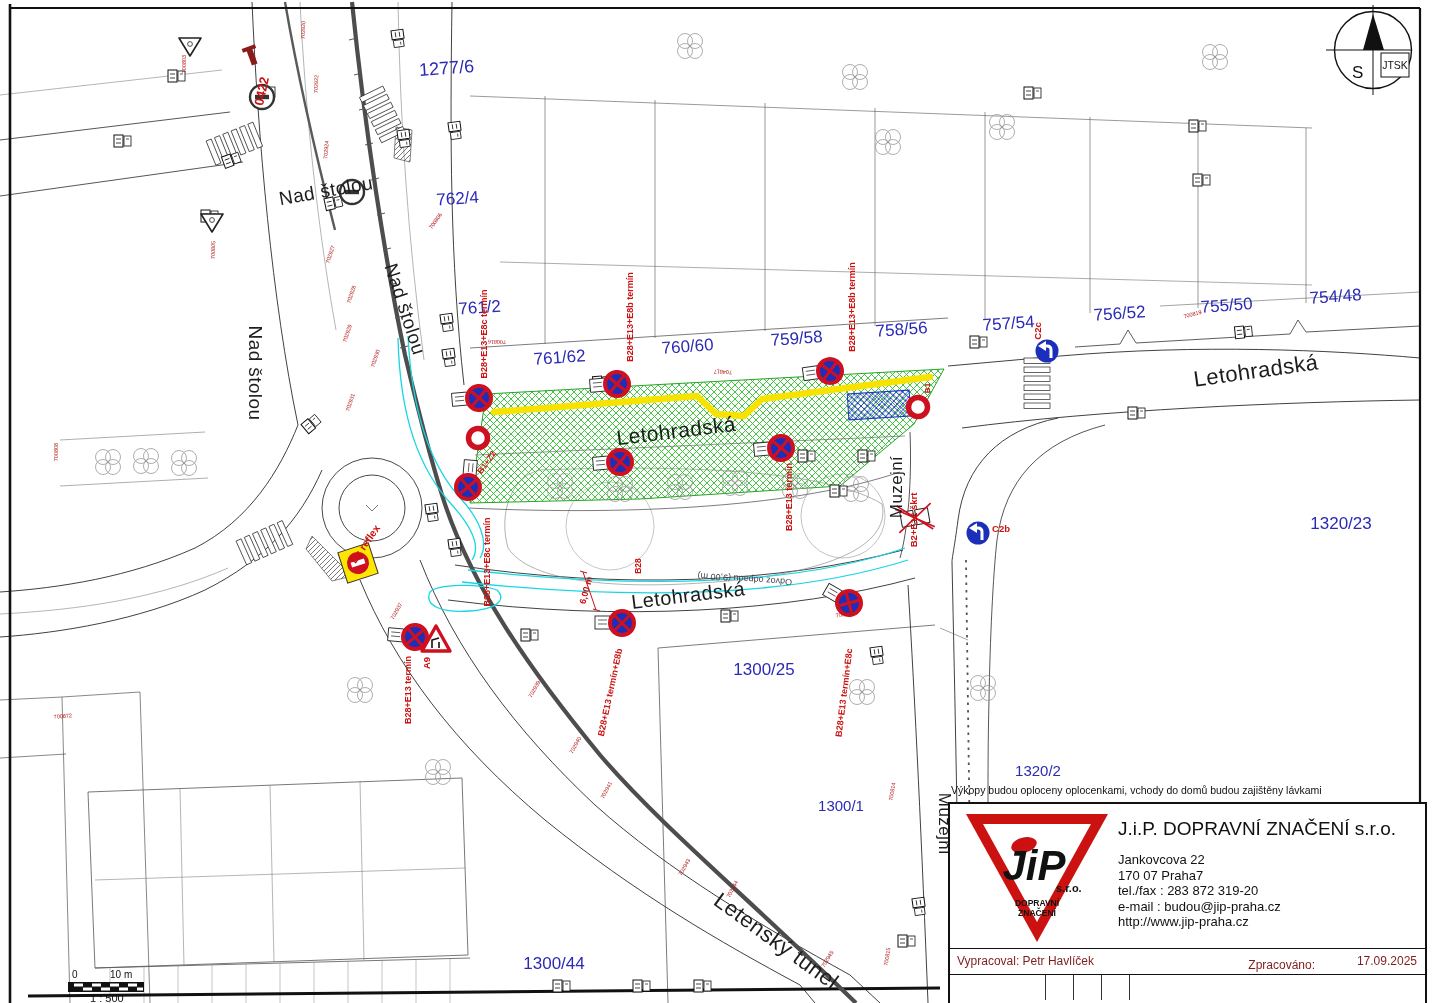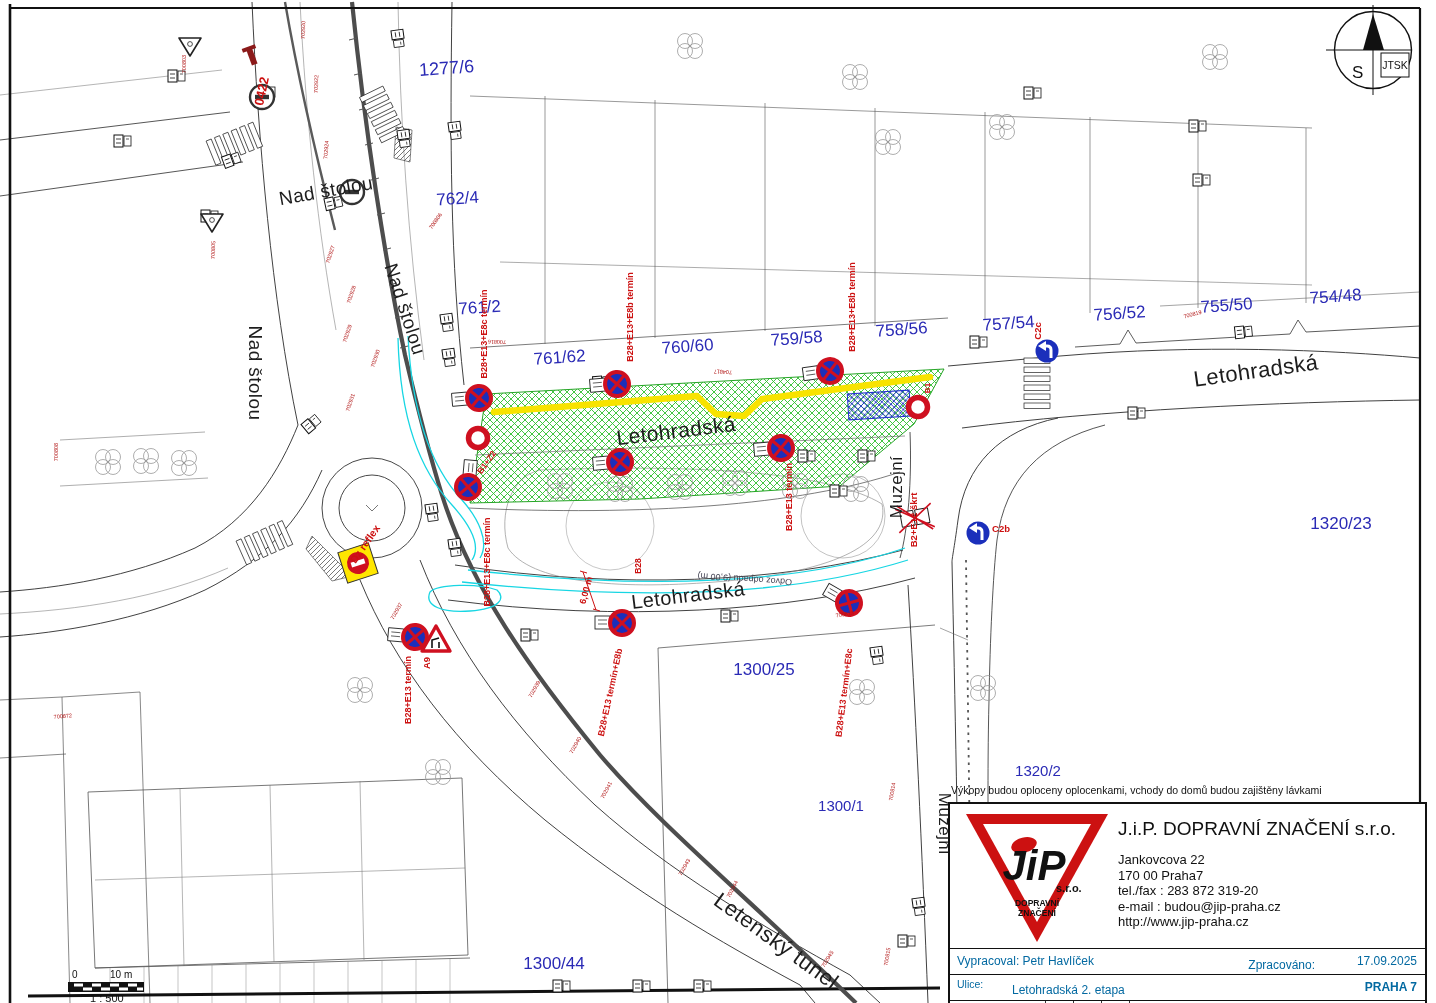--- a/index.html
+++ b/index.html
@@ -388,7 +388,7 @@
     <div class="tb-info">
       <div class="tb-company">J.i.P. DOPRAVNÍ ZNAČENÍ s.r.o.</div>
       <div class="tb-addr">Jankovcova 22</div>
-      <div class="tb-addr">170 00 Praha7</div>
+      <div class="tb-addr">170 07 Praha7</div>
       <div class="tb-addr">tel./fax : 283 872 319-20</div>
       <div class="tb-addr">e-mail : budou@jip-praha.cz</div>
       <div class="tb-addr">http://www.jip-praha.cz</div>

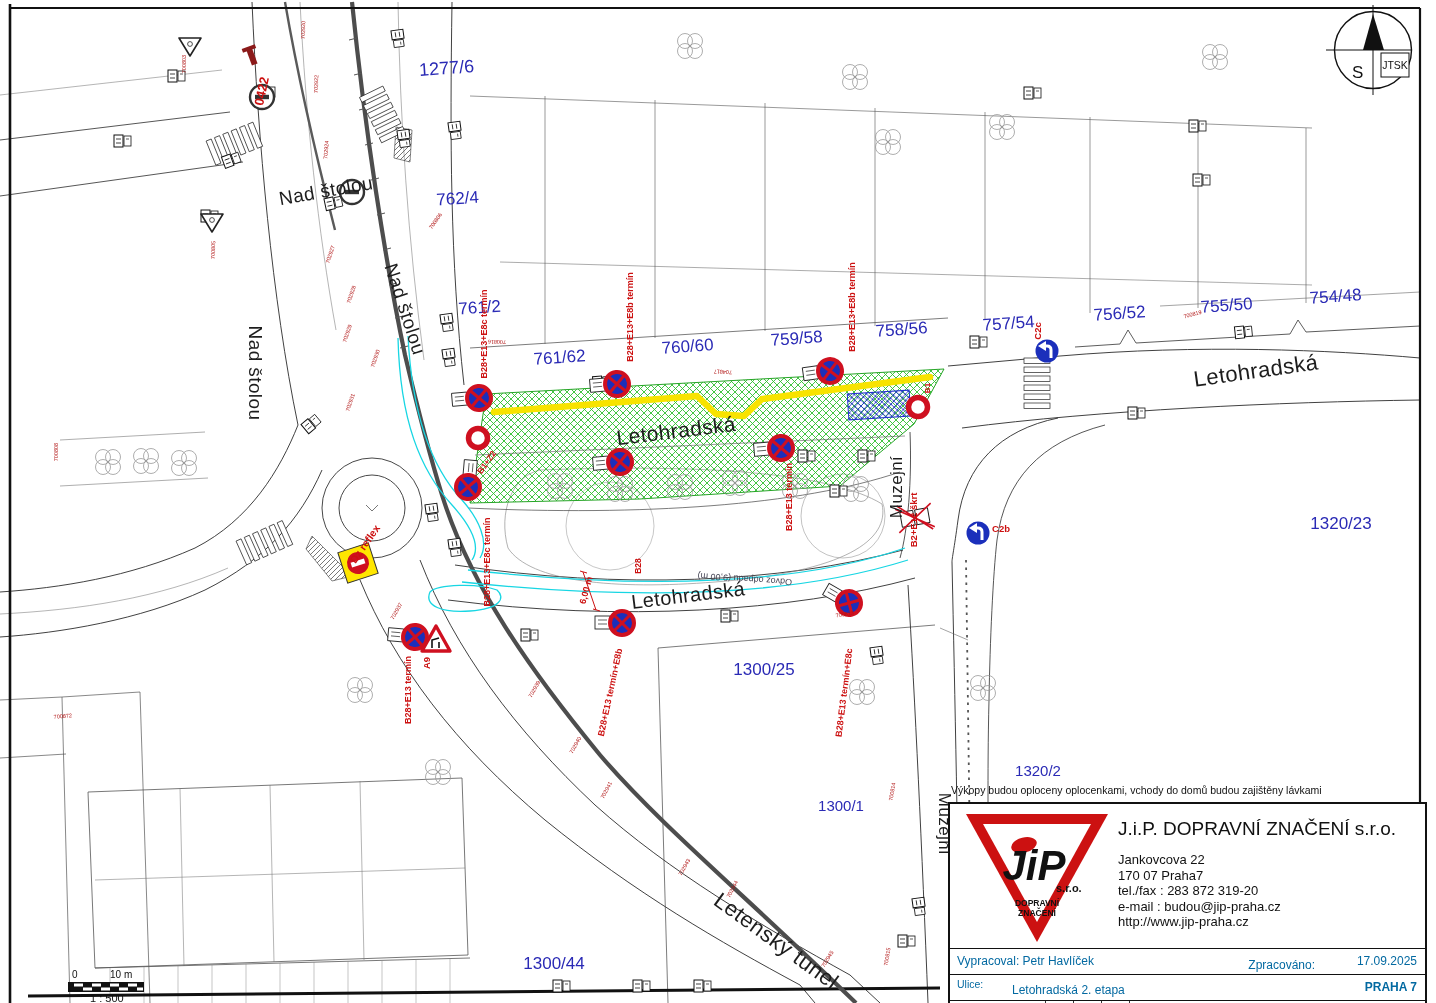--- a/index.html
+++ b/index.html
@@ -19,7 +19,7 @@
   .tb-info{position:absolute;left:168px;top:14px;width:300px;}
   .tb-company{font-size:19px;color:#111;white-space:nowrap;margin-bottom:12px;}
   .tb-addr{font-size:13px;color:#111;line-height:15.5px;}
-  .tb-row{border-top:1.6px solid #111;height:25px;position:relative;font-size:12px;color:#0369a1;}
+  .tb-row{border-top:1.6px solid #111;height:25px;position:relative;font-size:12px;color:#7f1d1d;}
   .tb-row .l{position:absolute;left:7px;top:5px;}
   .tb-row .l2{position:absolute;left:62px;top:8px;}
   .tb-row .r{position:absolute;right:8px;top:5px;}

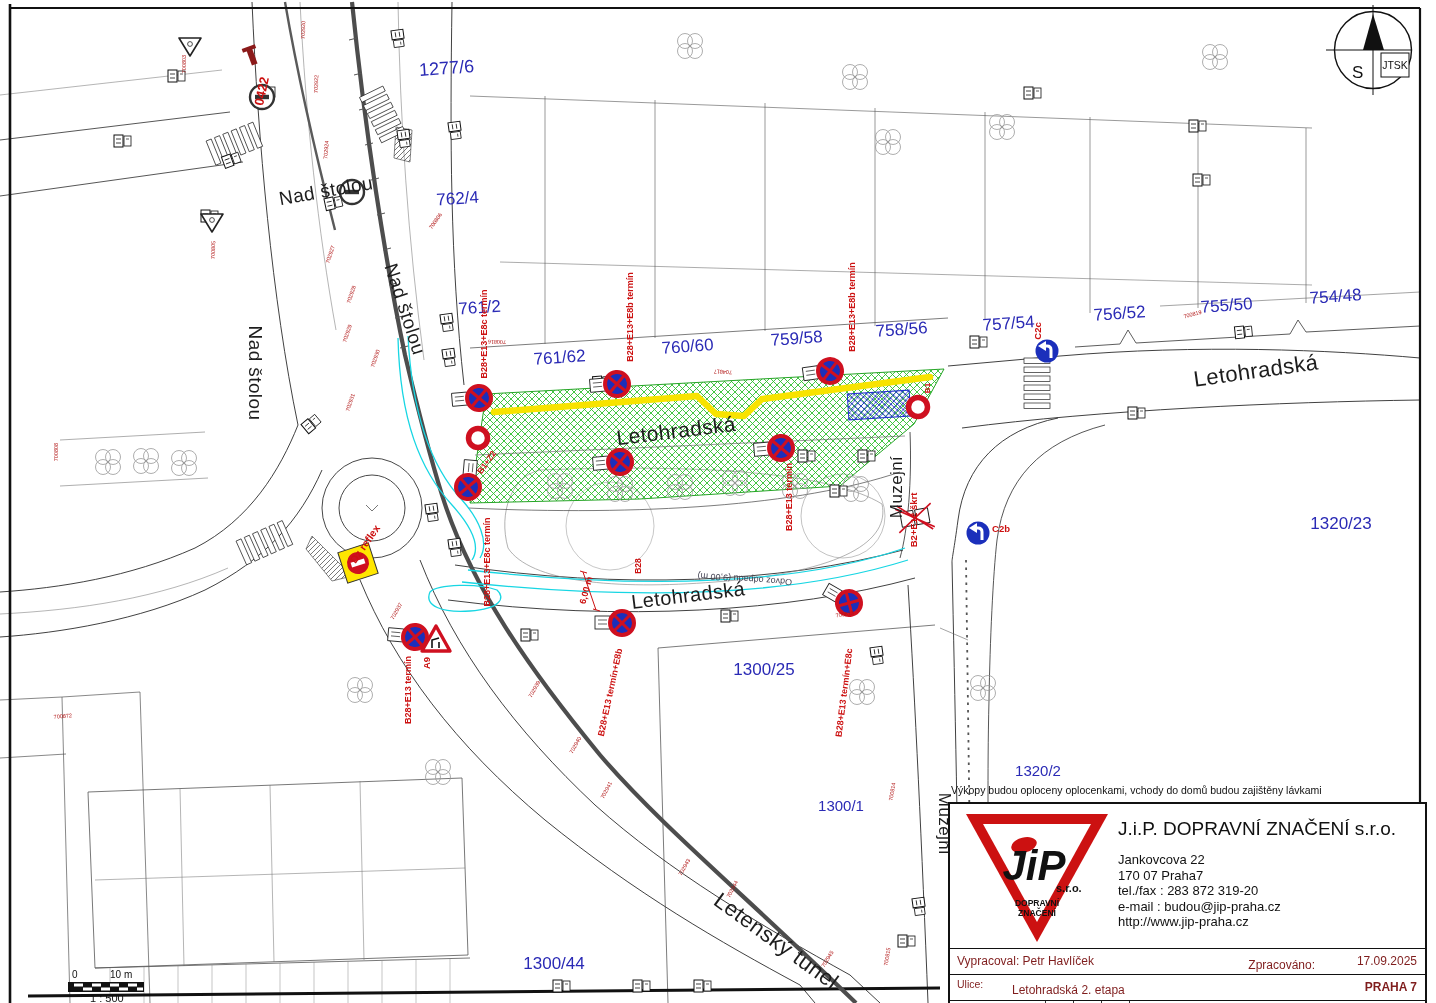--- a/index.html
+++ b/index.html
@@ -400,11 +400,6 @@
     <span class="r">17.09.2025</span>
   </div>
   <div class="tb-row">
-    <span class="l small">Ulice:</span>
-    <span class="l2">Letohradská 2. etapa</span>
-    <span class="r" style="font-weight:600">PRAHA 7</span>
-  </div>
-  <div class="tb-row">
 
     <span class="tb-cells">
           <span></span>

